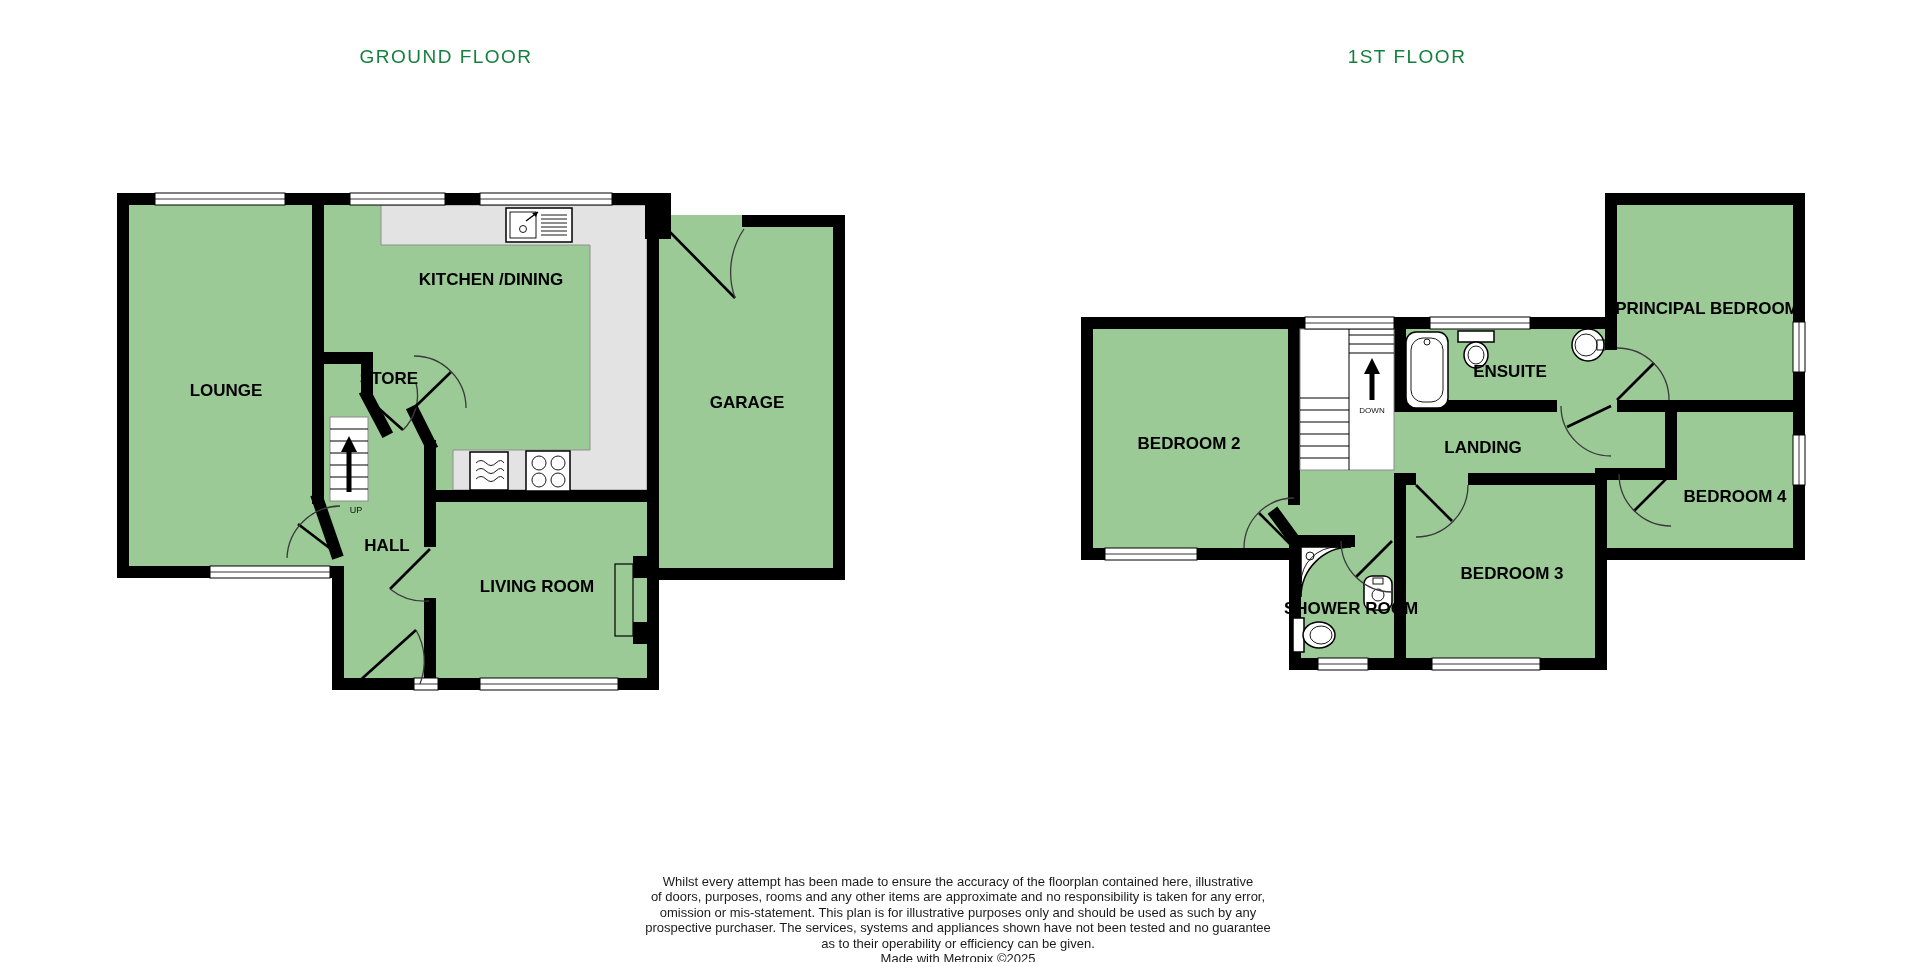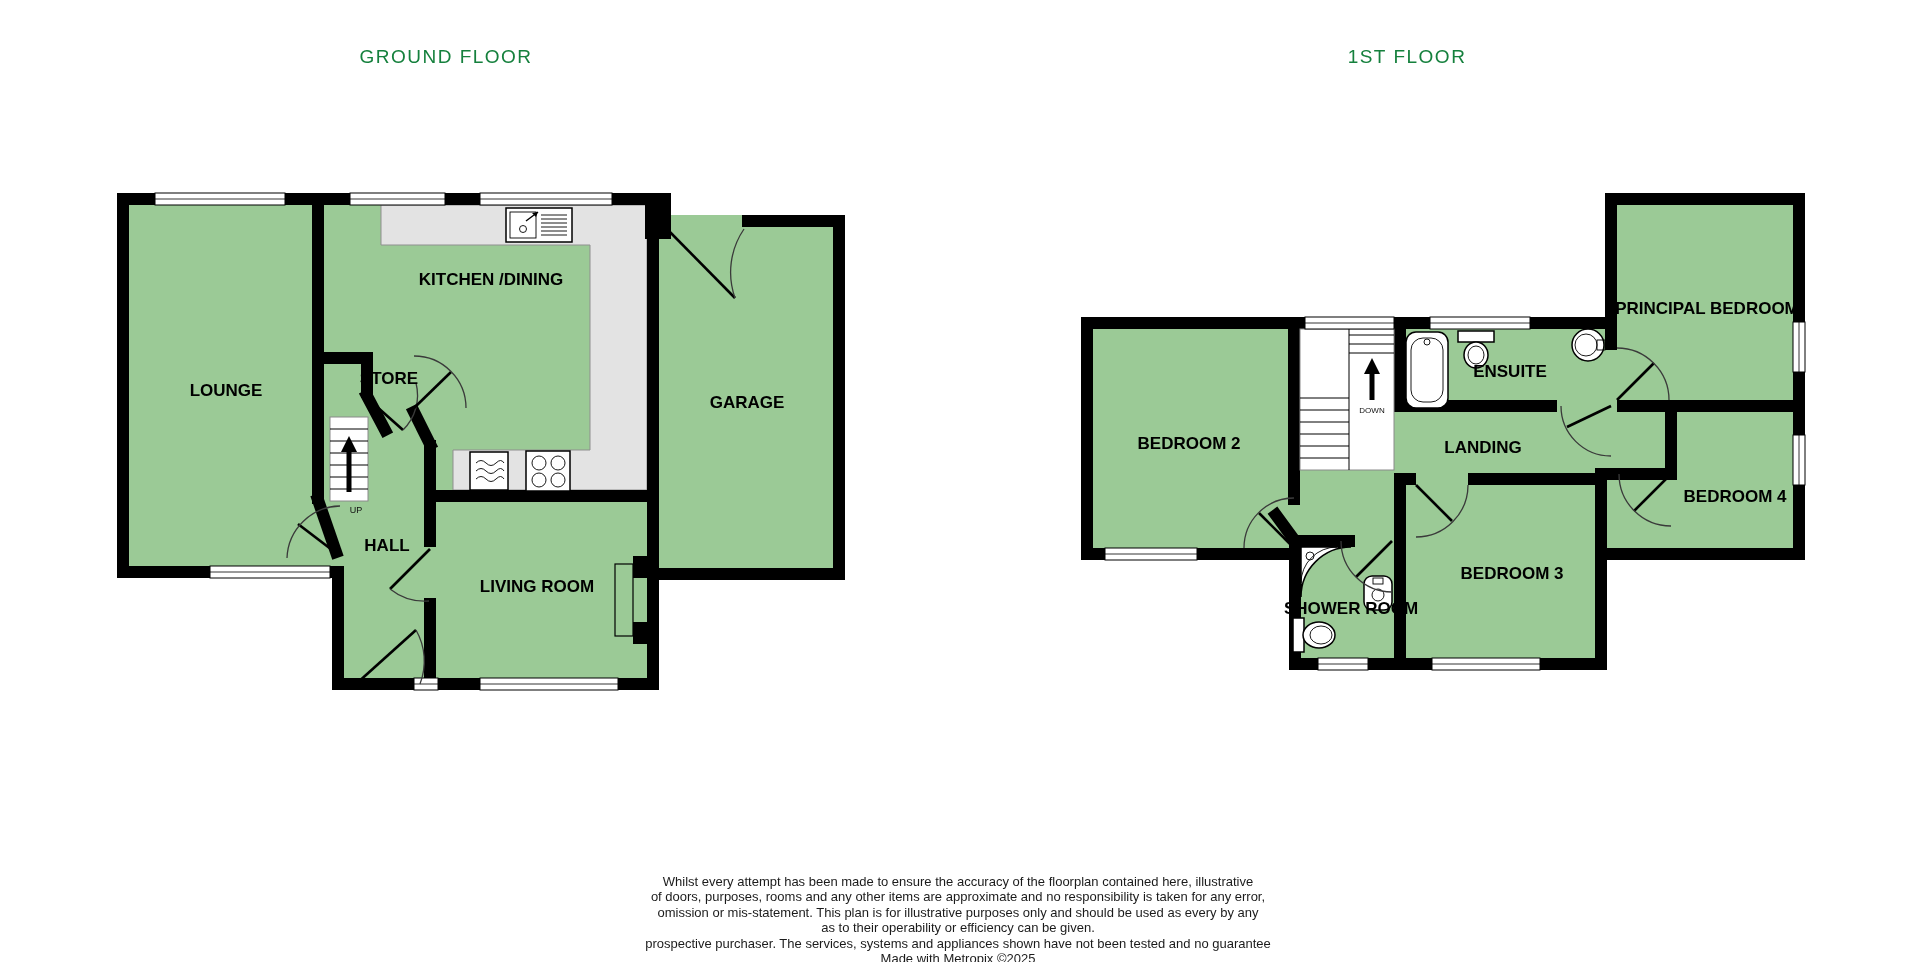--- a/index.html
+++ b/index.html
@@ -355,7 +355,7 @@
   <div class="disclaimer">
     <div>Whilst every attempt has been made to ensure the accuracy of the floorplan contained here, illustrative</div>
     <div>of doors, purposes, rooms and any other items are approximate and no responsibility is taken for any error,</div>
-    <div>omission or mis-statement. This plan is for illustrative purposes only and should be used as every by any</div>
+    <div>omission or mis-statement. This plan is for illustrative purposes only and should be used as such by any</div>
     <div>as to their operability or efficiency can be given.</div>
     <div>prospective purchaser. The services, systems and appliances shown have not been tested and no guarantee</div>
     <div>Made with Metropix ©2025</div>

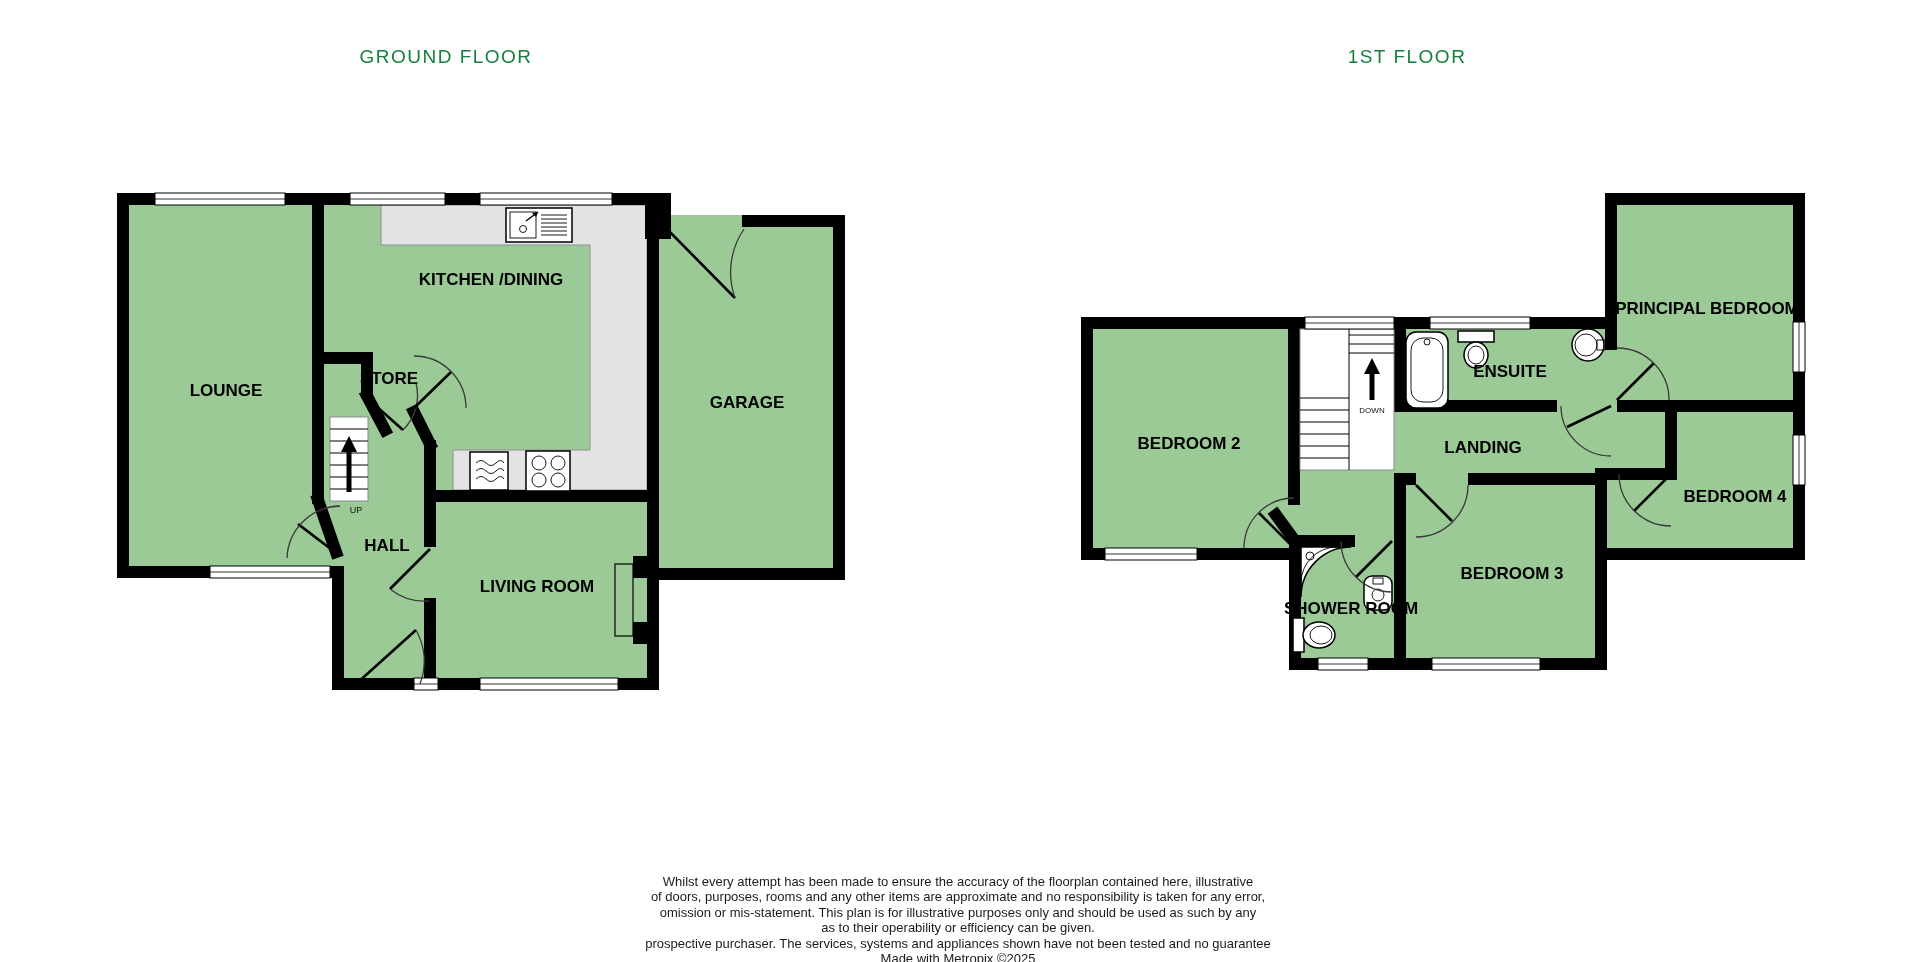--- a/index.html
+++ b/index.html
@@ -356,8 +356,8 @@
     <div>Whilst every attempt has been made to ensure the accuracy of the floorplan contained here, illustrative</div>
     <div>of doors, purposes, rooms and any other items are approximate and no responsibility is taken for any error,</div>
     <div>omission or mis-statement. This plan is for illustrative purposes only and should be used as such by any</div>
+    <div>prospective purchaser. The services, systems and appliances shown have not been tested and no guarantee</div>
     <div>as to their operability or efficiency can be given.</div>
-    <div>prospective purchaser. The services, systems and appliances shown have not been tested and no guarantee</div>
     <div>Made with Metropix ©2025</div>
   </div>
 

